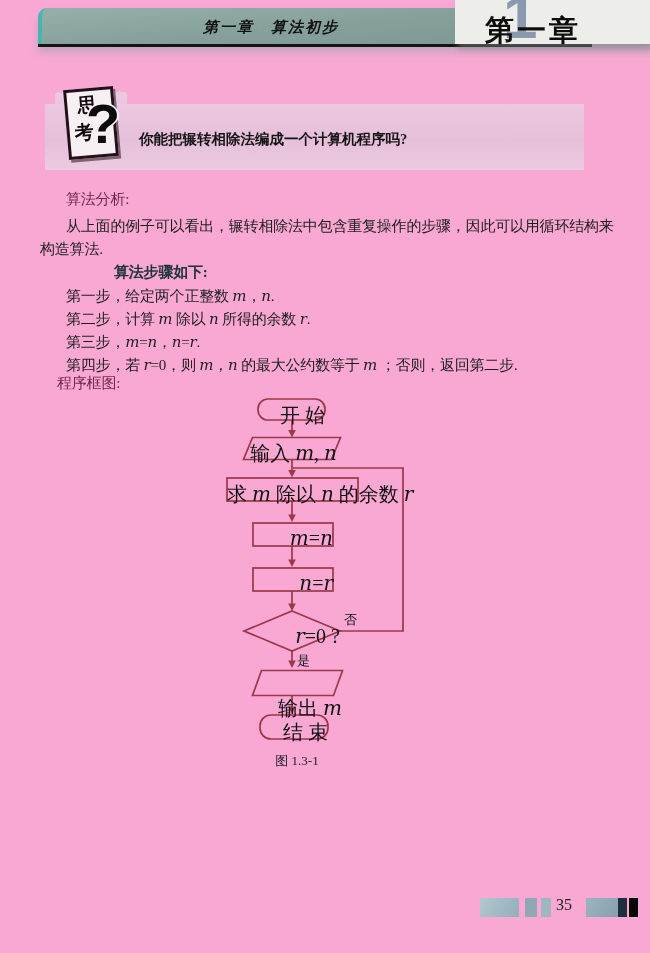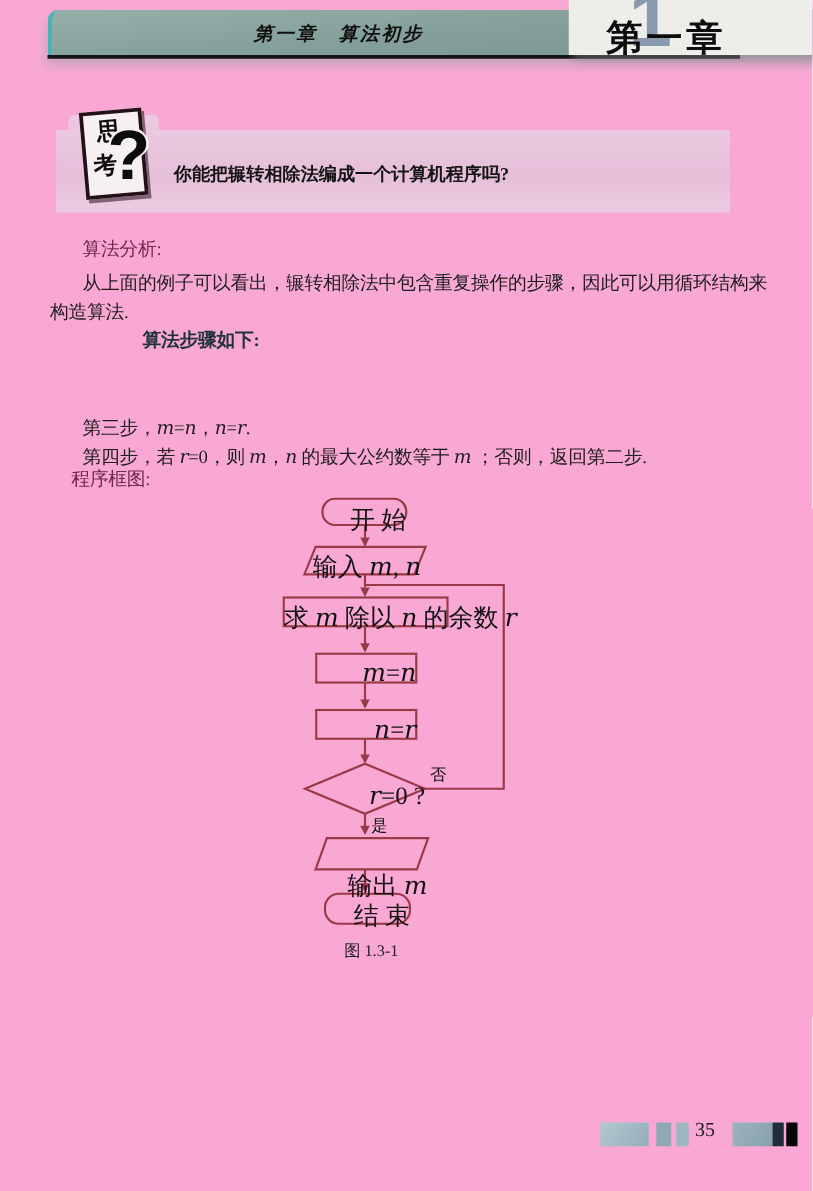--- a/index.html
+++ b/index.html
@@ -86,6 +86,7 @@
   <div class="tline" style="left:66px;top:217px;">从上面的例子可以看出，辗转相除法中包含重复操作的步骤，因此可以用循环结构来</div>
   <div class="tline" style="left:40px;top:240px;">构造算法.</div>
   <div class="tline bold-dark" style="left:66px;top:263px;margin-left:48px;">算法步骤如下:</div>
+  <div class="tline" style="left:66px;top:287px;"><span>第一步，给定两个正整数 </span><span class="mi">m</span><span>，</span><span class="mi">n</span><span>.</span></div>
   <div class="tline" style="left:66px;top:333px;"><span>第三步，</span><span class="mi">m</span><span>=</span><span class="mi">n</span><span>，</span><span class="mi">n</span><span>=</span><span class="mi">r</span><span>.</span></div>
   <div class="tline" style="left:66px;top:356px;"><span>第四步，若 </span><span class="mi">r</span><span>=0，则 </span><span class="mi">m</span><span>，</span><span class="mi">n</span><span> 的最大公约数等于 </span><span class="mi">m</span><span> ；否则，返回第二步.</span></div>
   <div class="tline accent" style="left:57px;top:374px;color:#70264a;">程序框图:</div>

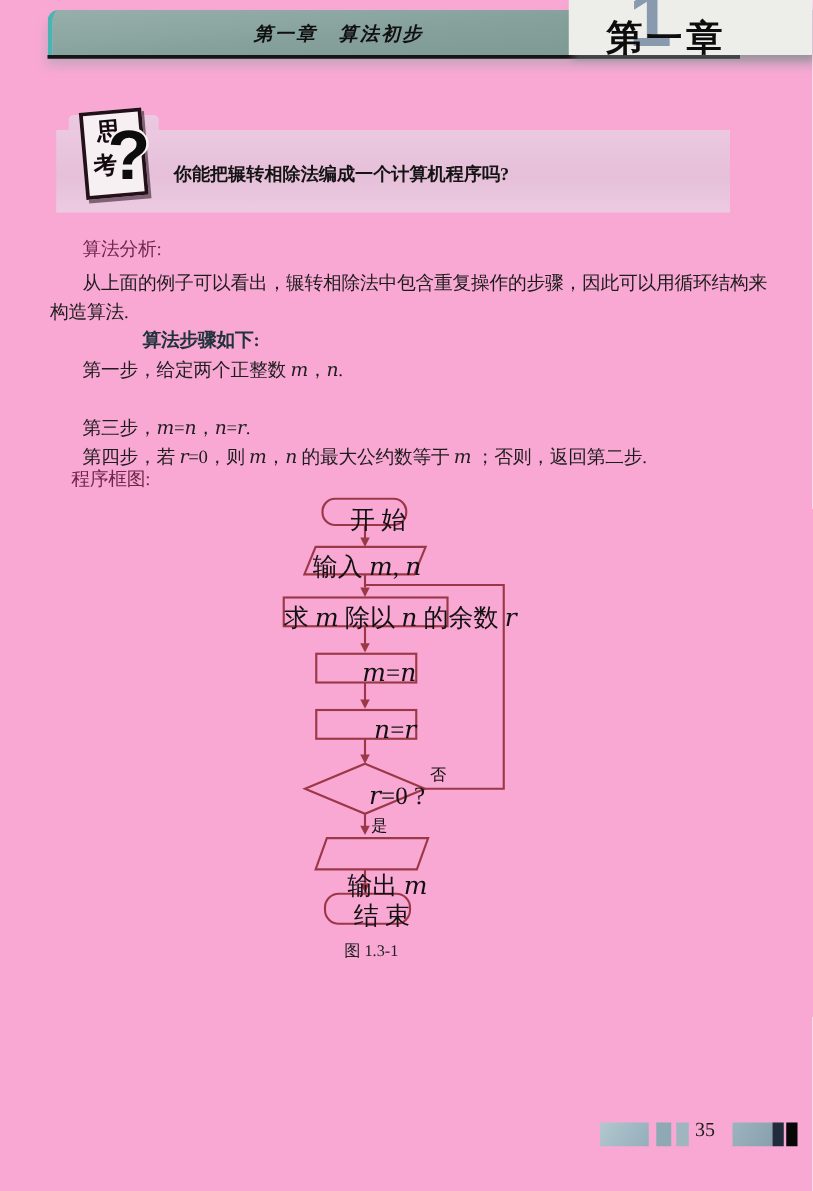--- a/index.html
+++ b/index.html
@@ -87,6 +87,7 @@
   <div class="tline" style="left:40px;top:240px;">构造算法.</div>
   <div class="tline bold-dark" style="left:66px;top:263px;margin-left:48px;">算法步骤如下:</div>
   <div class="tline" style="left:66px;top:287px;"><span>第一步，给定两个正整数 </span><span class="mi">m</span><span>，</span><span class="mi">n</span><span>.</span></div>
+  <div class="tline" style="left:66px;top:310px;"><span>第二步，计算 </span><span class="mi">m</span><span> 除以 </span><span class="mi">n</span><span> 所得的余数 </span><span class="mi">r</span><span>.</span></div>
   <div class="tline" style="left:66px;top:333px;"><span>第三步，</span><span class="mi">m</span><span>=</span><span class="mi">n</span><span>，</span><span class="mi">n</span><span>=</span><span class="mi">r</span><span>.</span></div>
   <div class="tline" style="left:66px;top:356px;"><span>第四步，若 </span><span class="mi">r</span><span>=0，则 </span><span class="mi">m</span><span>，</span><span class="mi">n</span><span> 的最大公约数等于 </span><span class="mi">m</span><span> ；否则，返回第二步.</span></div>
   <div class="tline accent" style="left:57px;top:374px;color:#70264a;">程序框图:</div>

